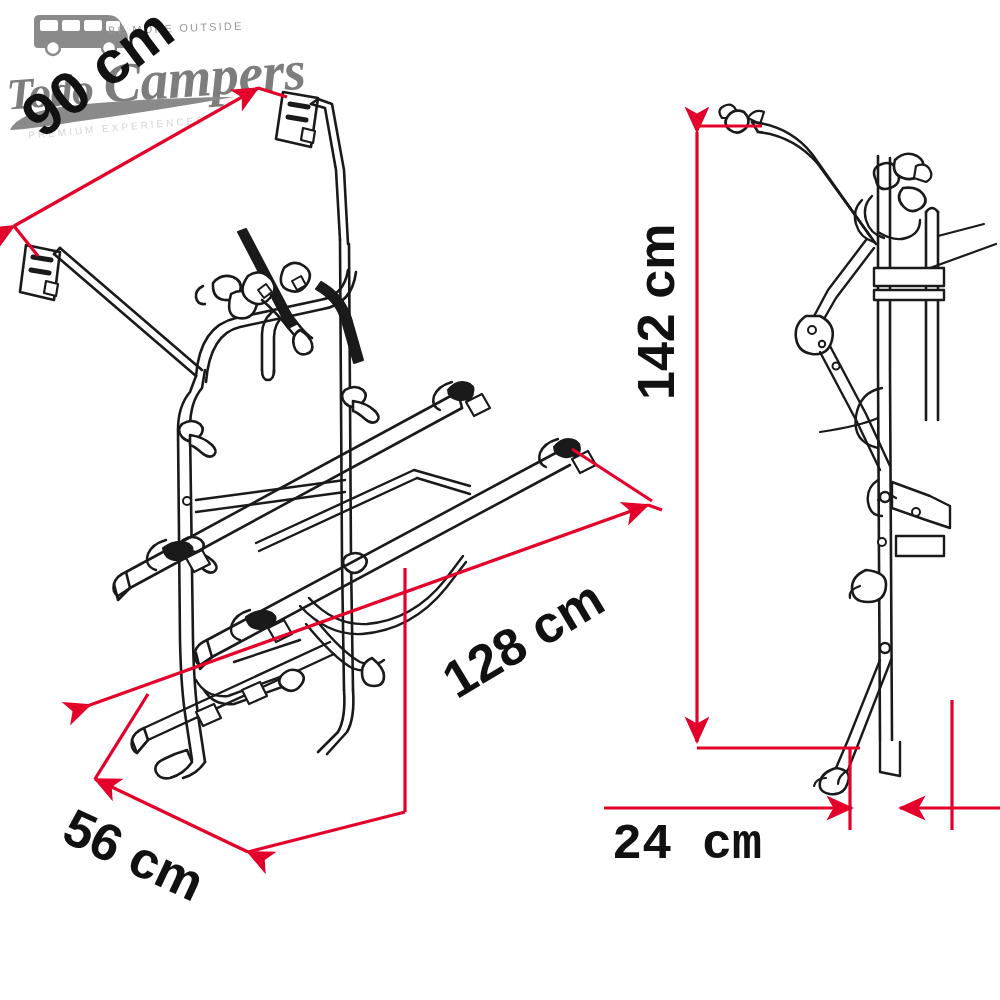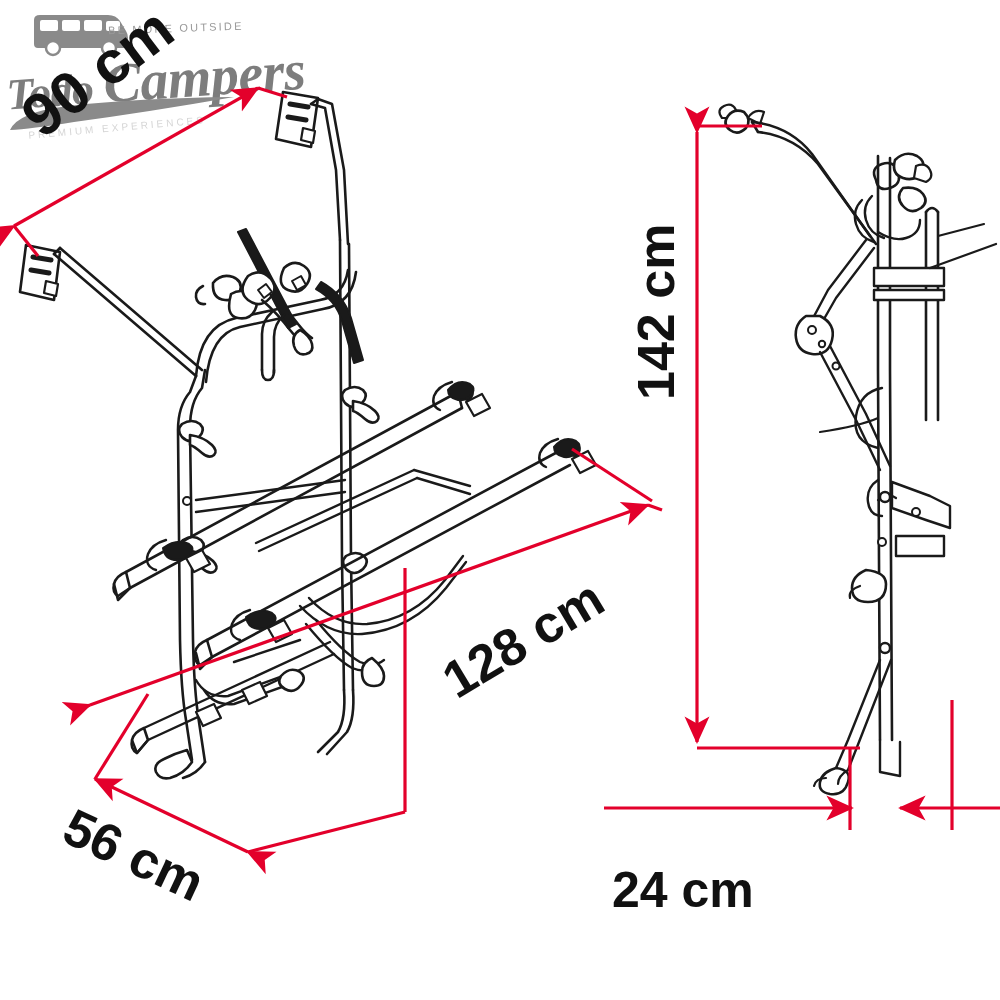--- a/index.html
+++ b/index.html
@@ -393,7 +393,7 @@
 
   <div class="dim-text" style="left:630px; top:400px; font-size:52px; transform:rotate(-90deg); transform-origin:left top;">142 cm</div>
 
-  <div class="dim-text" style="left:612px; top:865px; font-size:50px;">24 cm</div>
+  <div class="dim-text" style="left:612px; top:820px; font-size:50px;font-family:Liberation Mono, monospace;">24 cm</div>
 
 </div>
 

